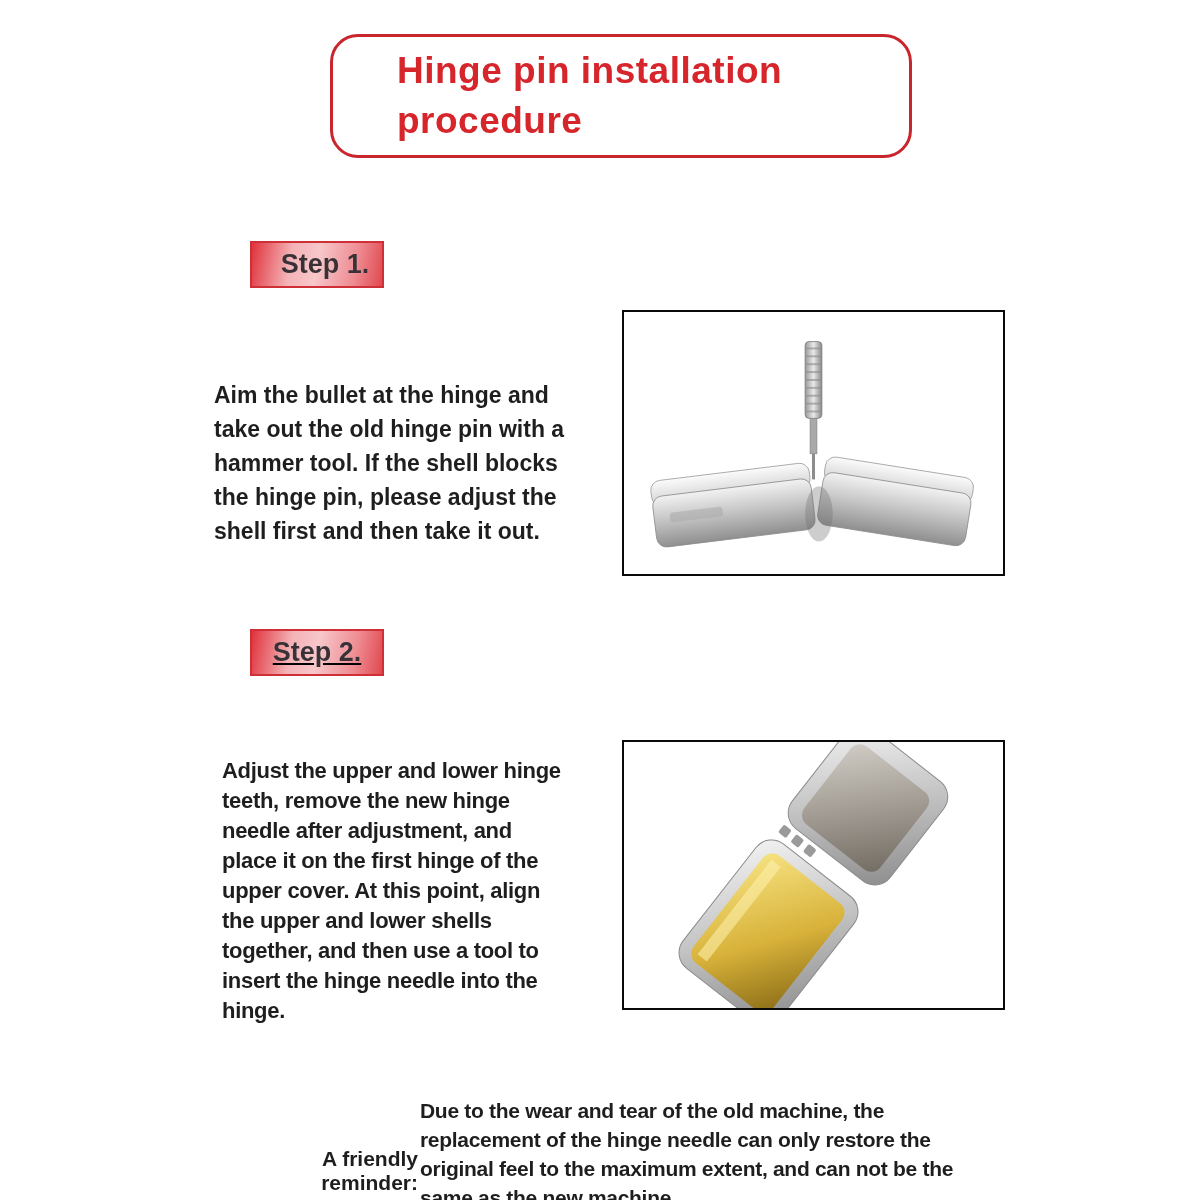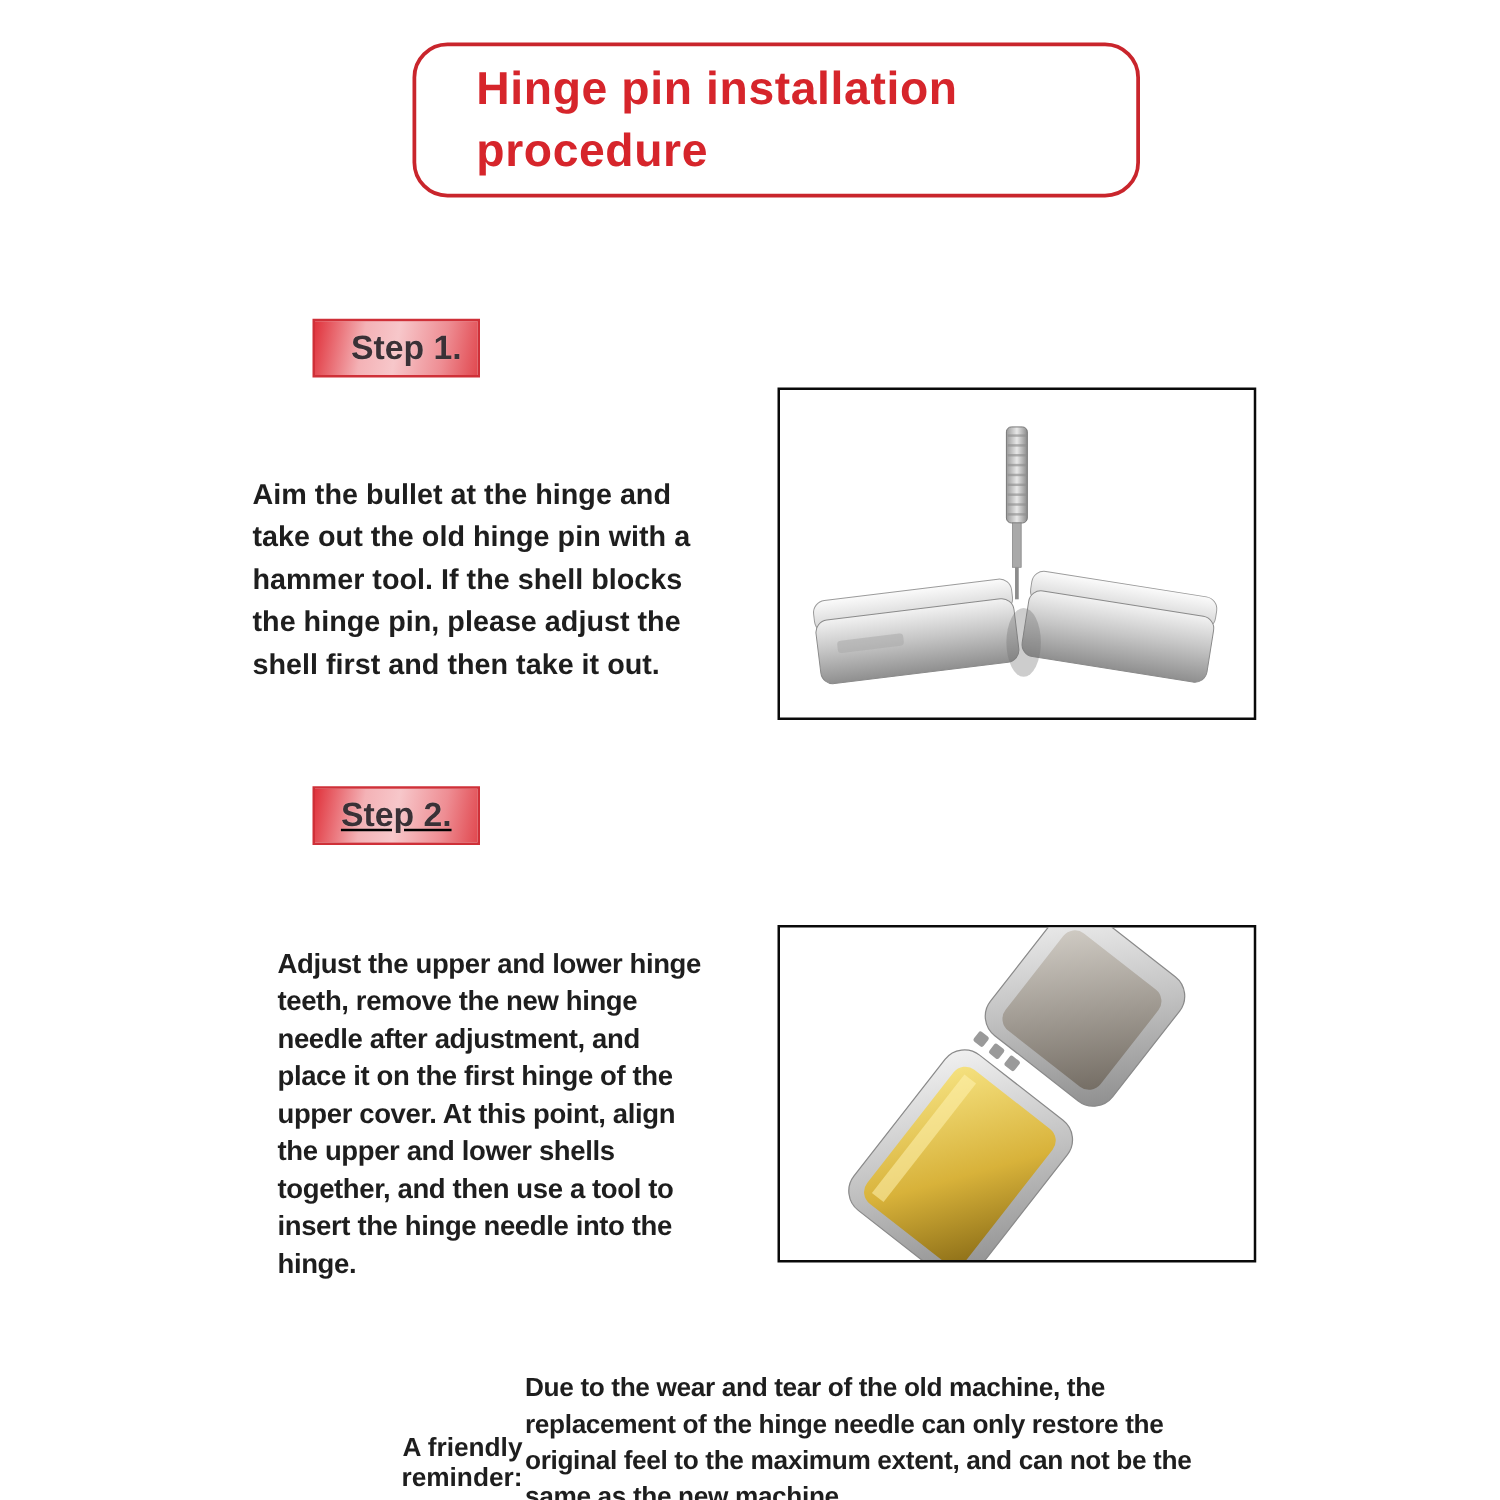--- a/index.html
+++ b/index.html
@@ -29,7 +29,7 @@
     display: flex;
     flex-direction: column;
     justify-content: center;
-    padding-left: 48px;
+    padding-left: 64px;
   }
   .title-line {
     color: #d6252b;

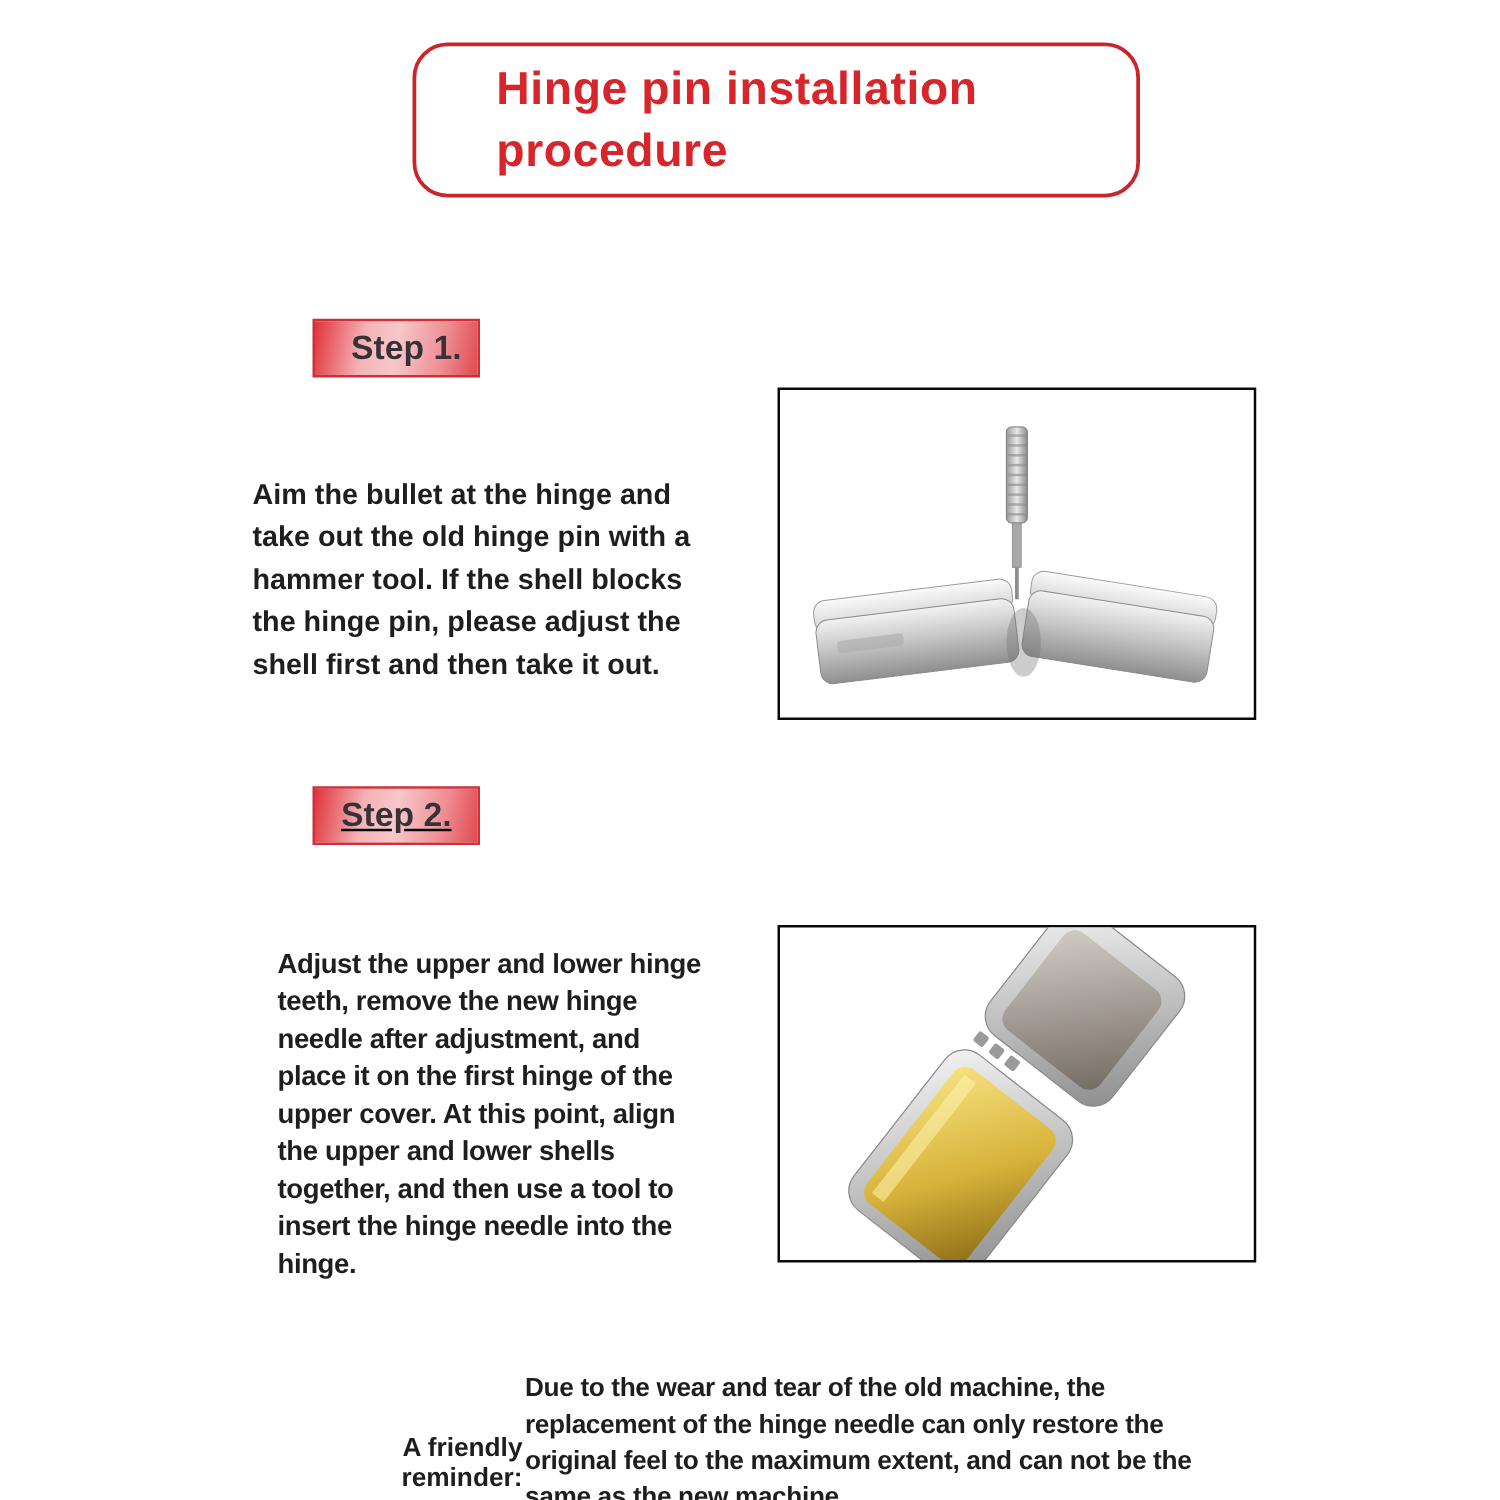--- a/index.html
+++ b/index.html
@@ -57,7 +57,7 @@
     font-weight: 600;
     text-shadow: 0 0 1px rgba(255,255,255,0.4);
   }
-  #step1-badge { left: 250px; top: 255px; padding-left: 16px; }
+  #step1-badge { left: 250px; top: 241px; padding-left: 16px; }
   #step2-badge { left: 250px; top: 629px; text-decoration: underline; }
 
   

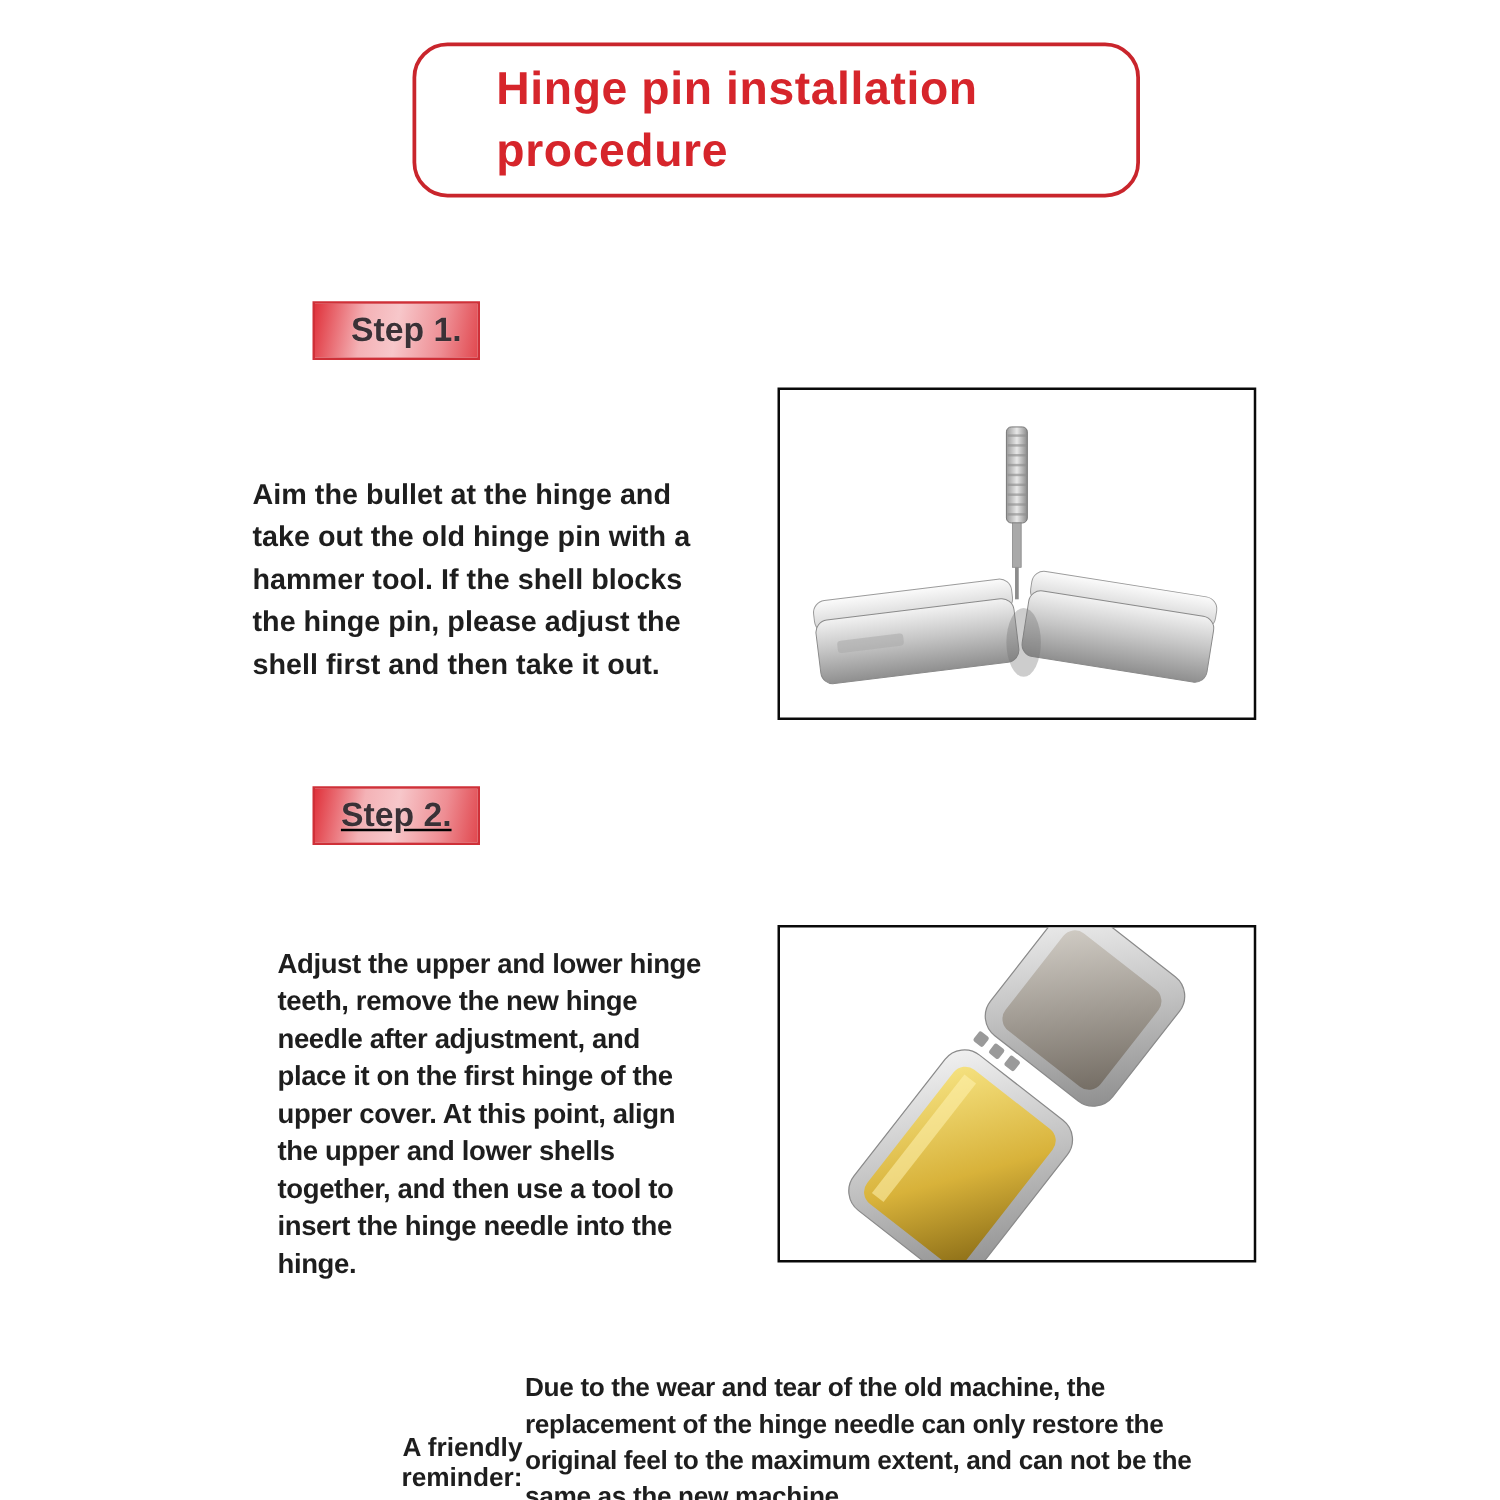--- a/index.html
+++ b/index.html
@@ -68,7 +68,7 @@
     text-align: left;
   }
   #step1-text {
-    left: 202px;
+    left: 214px;
     top: 378px;
     width: 352px;
     font-size: 23px;

